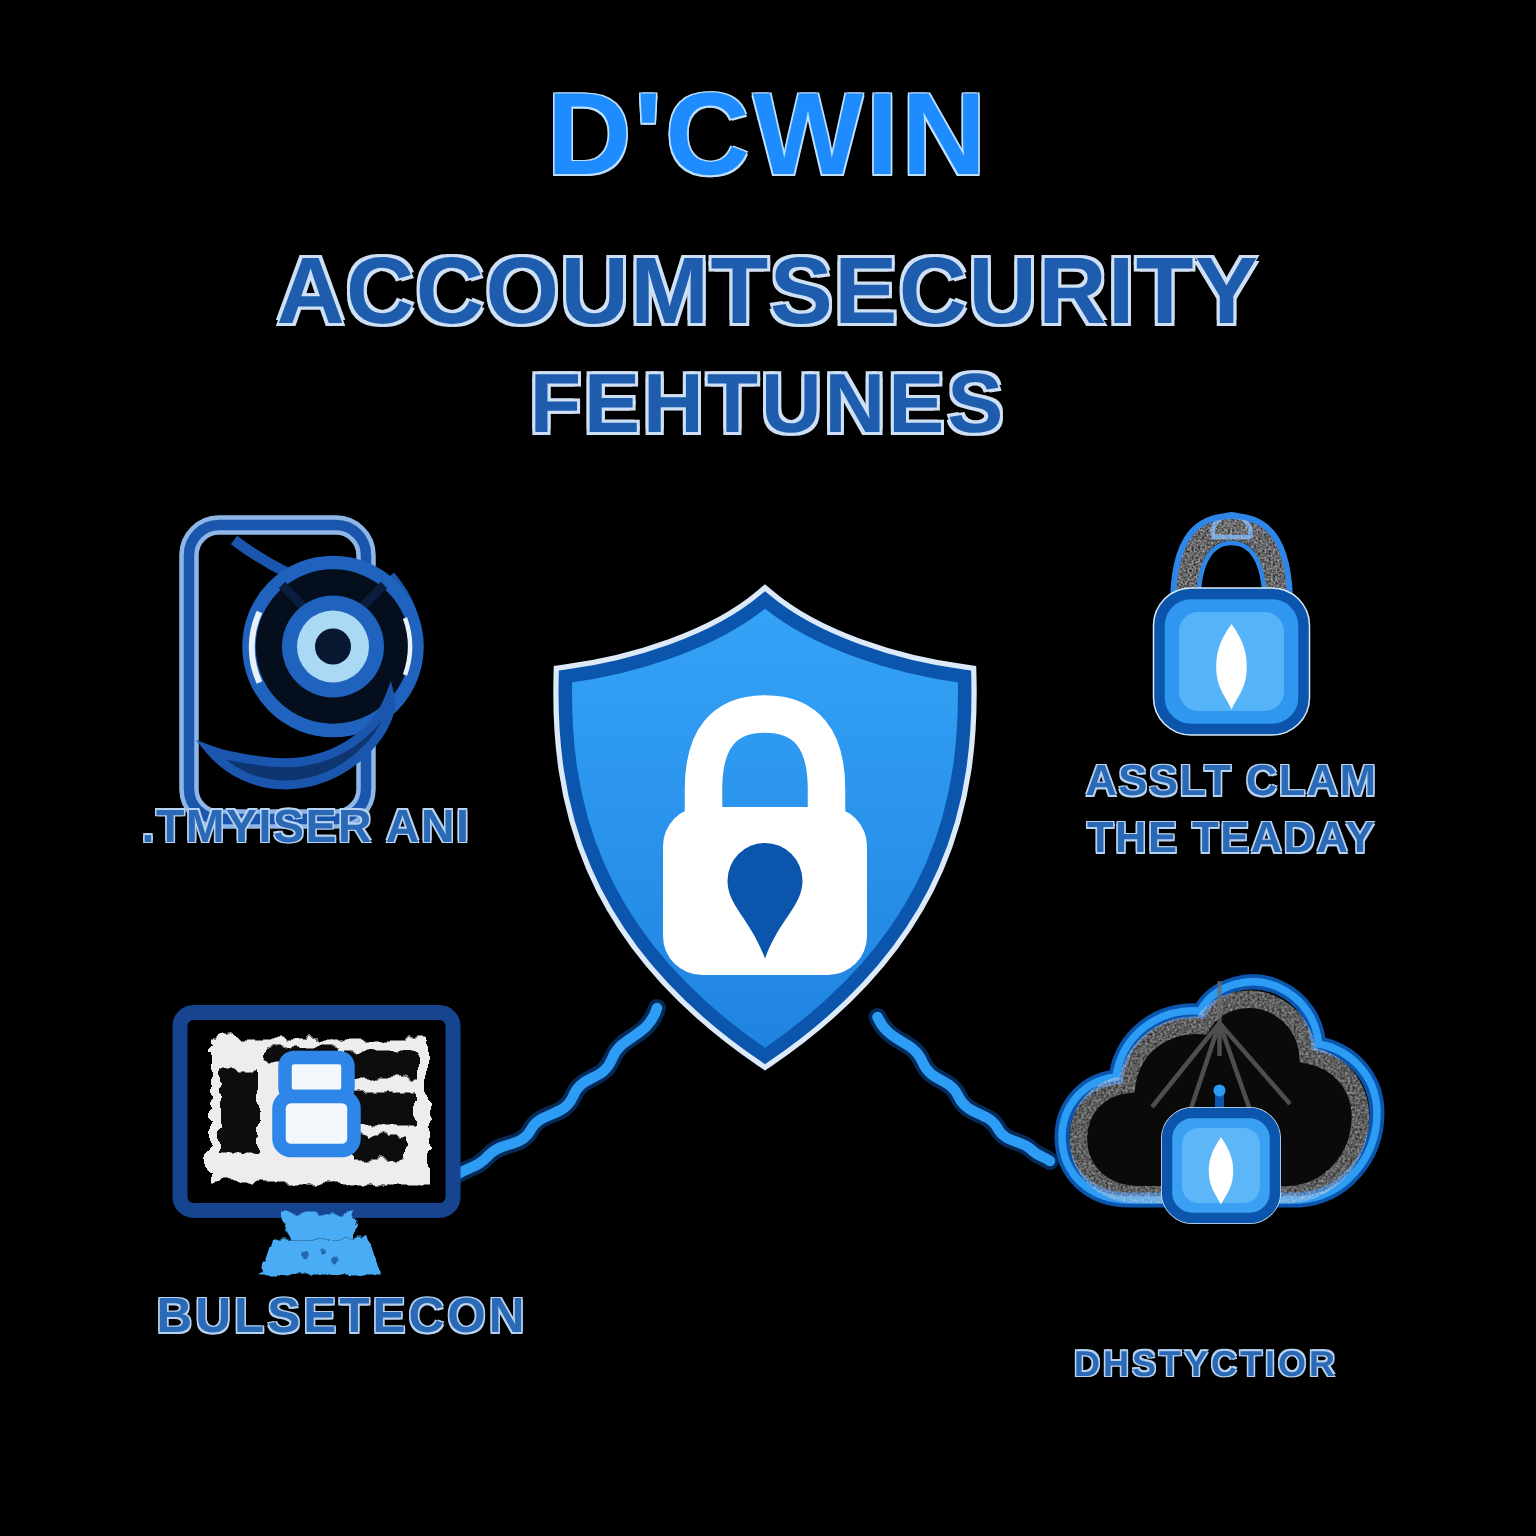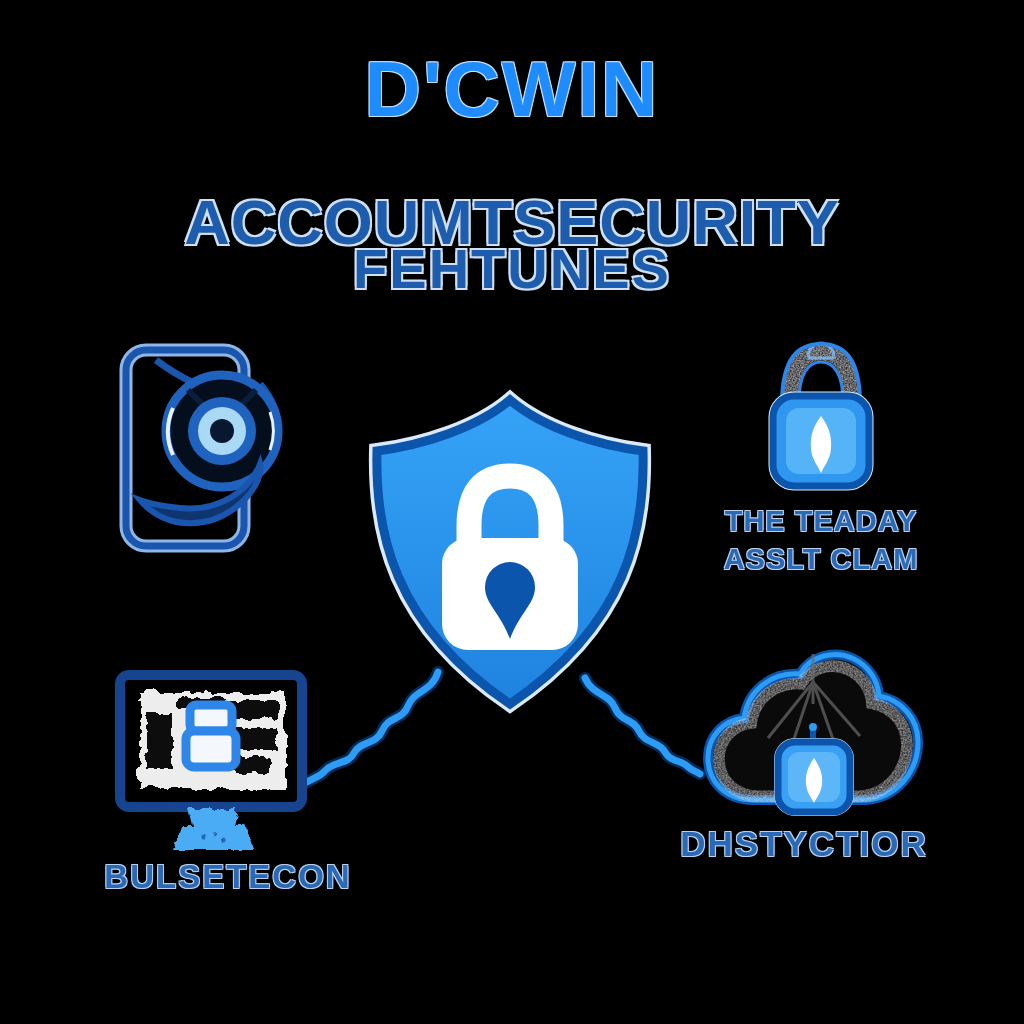--- a/index.html
+++ b/index.html
@@ -25,7 +25,6 @@
     font-size:63px;font-weight:700;letter-spacing:1px;
     color:#1E5CAD;
     text-shadow:-2px -2px 0 #cfe0f5,2px -2px 0 #cfe0f5,-2px 2px 0 #cfe0f5,2px 2px 0 #cfe0f5;
-    margin-top:28px;
   }
   .title-sub{
     top:236px;left:0;width:1024px;

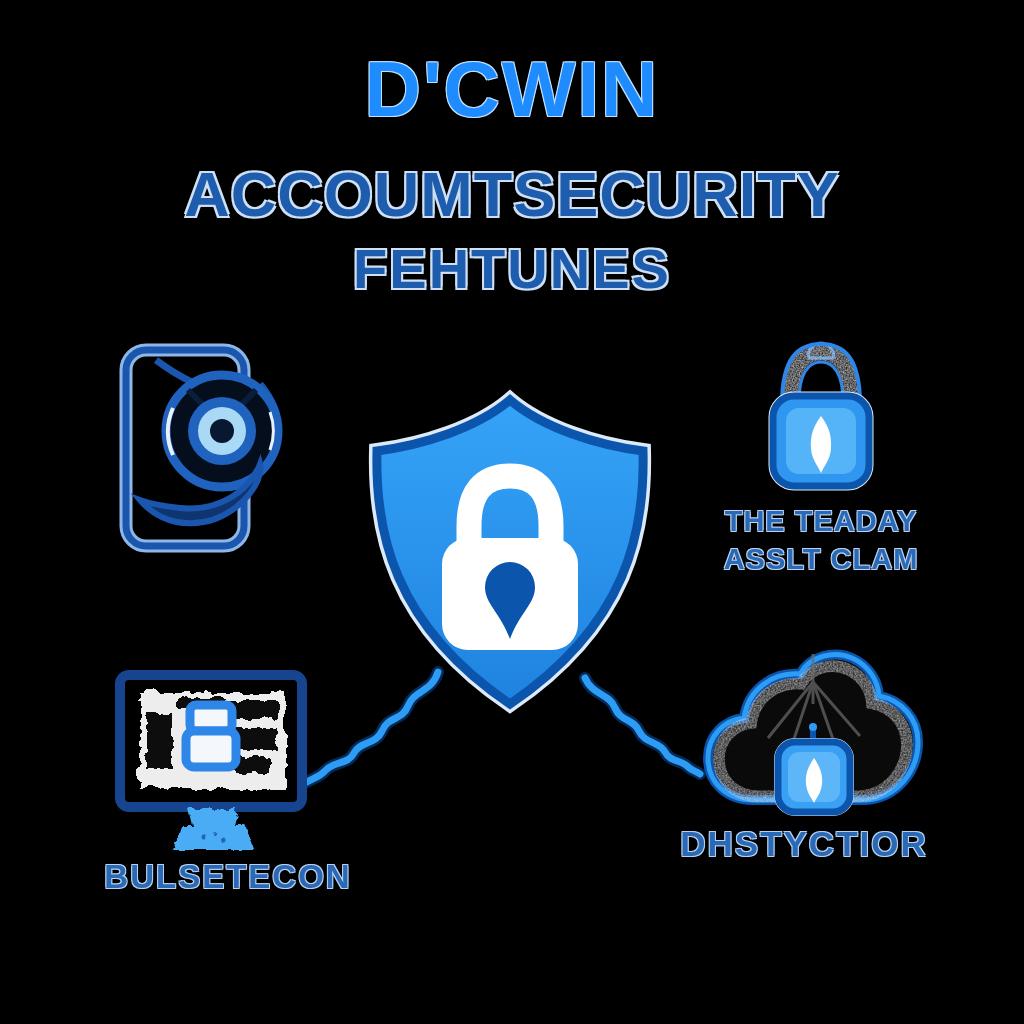--- a/index.html
+++ b/index.html
@@ -174,6 +174,7 @@
 </div>
 
 <div class="abs feature-label lbl-tl">
+  <div>.TMYISER ANI</div>
 </div>
 
 <div class="abs feature-label lbl-tr">

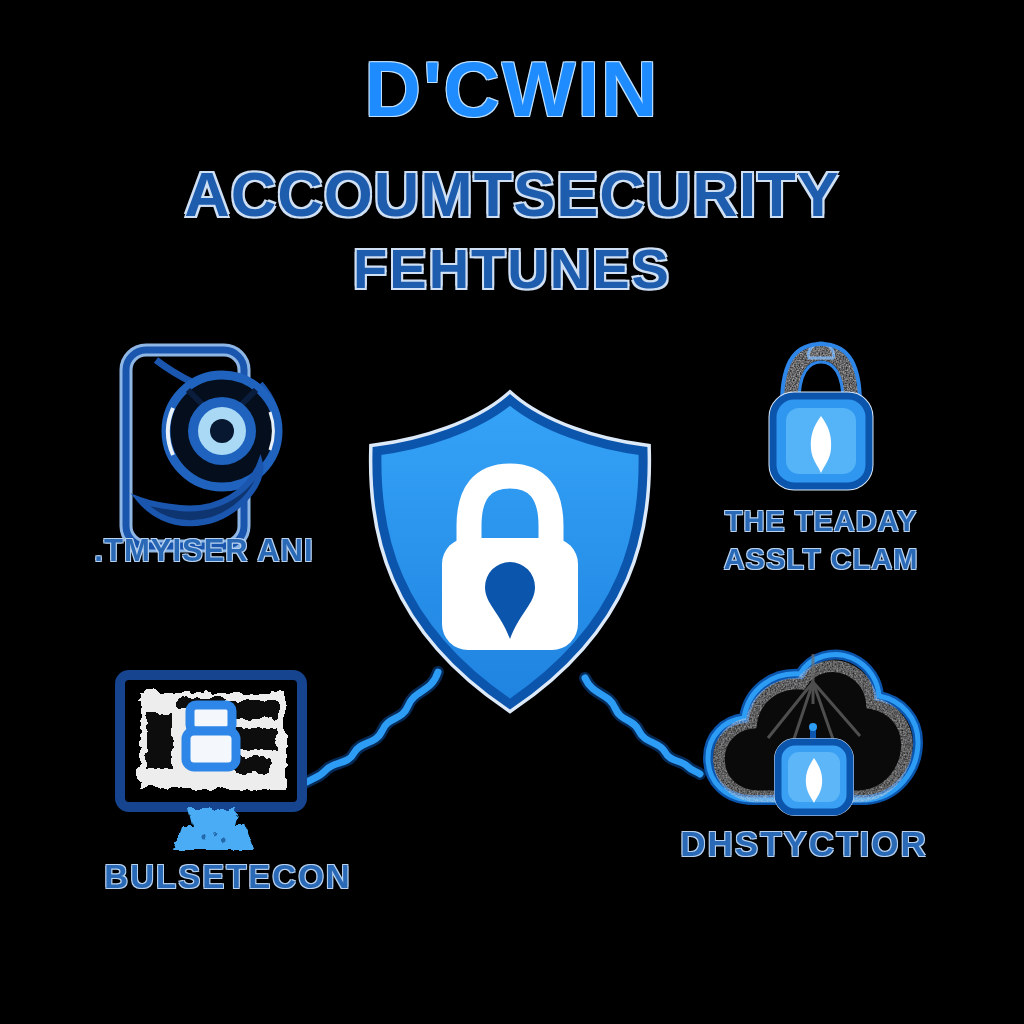--- a/index.html
+++ b/index.html
@@ -178,8 +178,8 @@
 </div>
 
 <div class="abs feature-label lbl-tr">
+  <div>ASSLT CLAM</div>
   <div>THE TEADAY</div>
-  <div>ASSLT CLAM</div>
 </div>
 
 <div class="abs feature-label lbl-bl">BULSETECON</div>

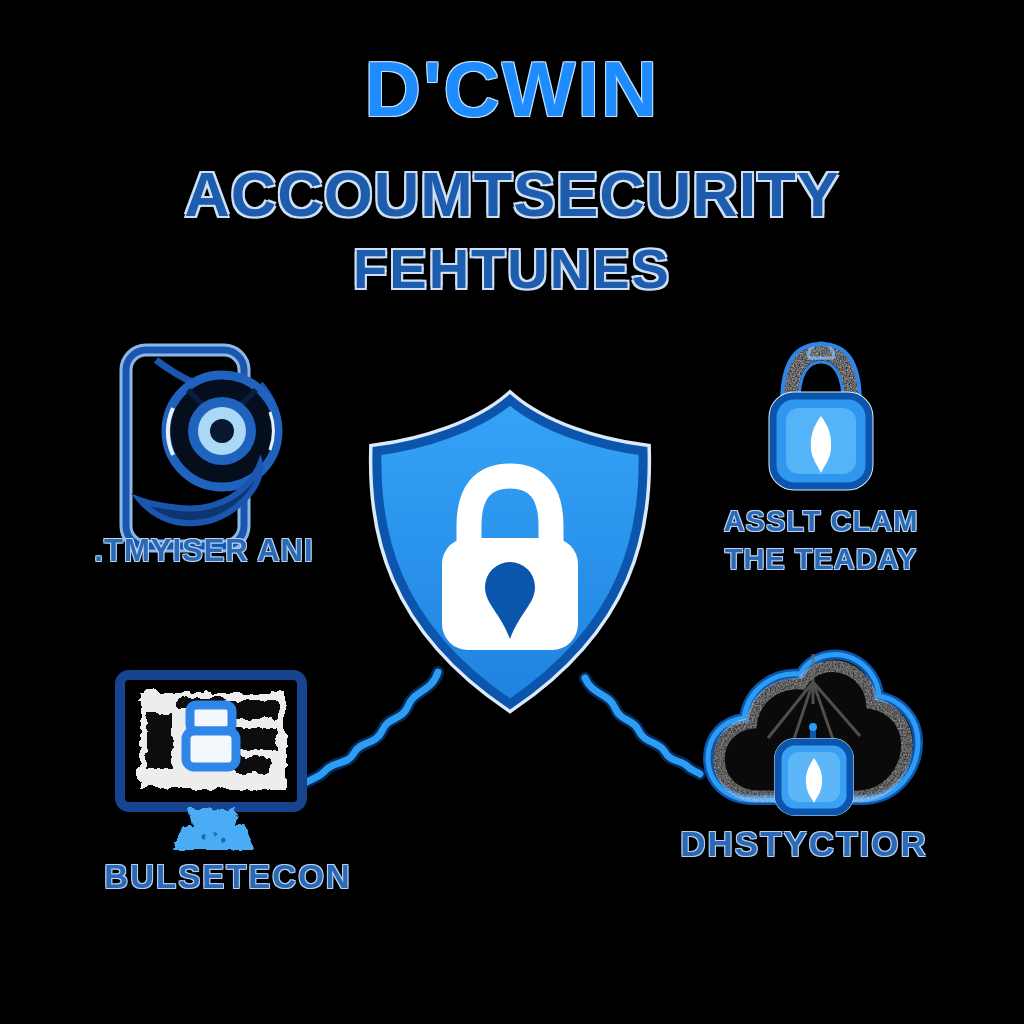--- a/index.html
+++ b/index.html
@@ -43,7 +43,7 @@
   .lbl-tl{top:532px;left:18px;width:372px;font-size:31px;line-height:37px;letter-spacing:1px;}
   .lbl-tr{top:502px;left:668px;width:306px;font-size:29px;line-height:38px;letter-spacing:1px;}
   .lbl-bl{top:858px;left:67px;width:322px;font-size:33px;letter-spacing:2px;}
-  .lbl-br{top:824px;left:656px;width:296px;font-size:35px;letter-spacing:2px;}
+  .lbl-br{top:896px;left:656px;width:296px;font-size:24px;letter-spacing:2px;}
   svg{display:block;}
 </style>
 </head>

